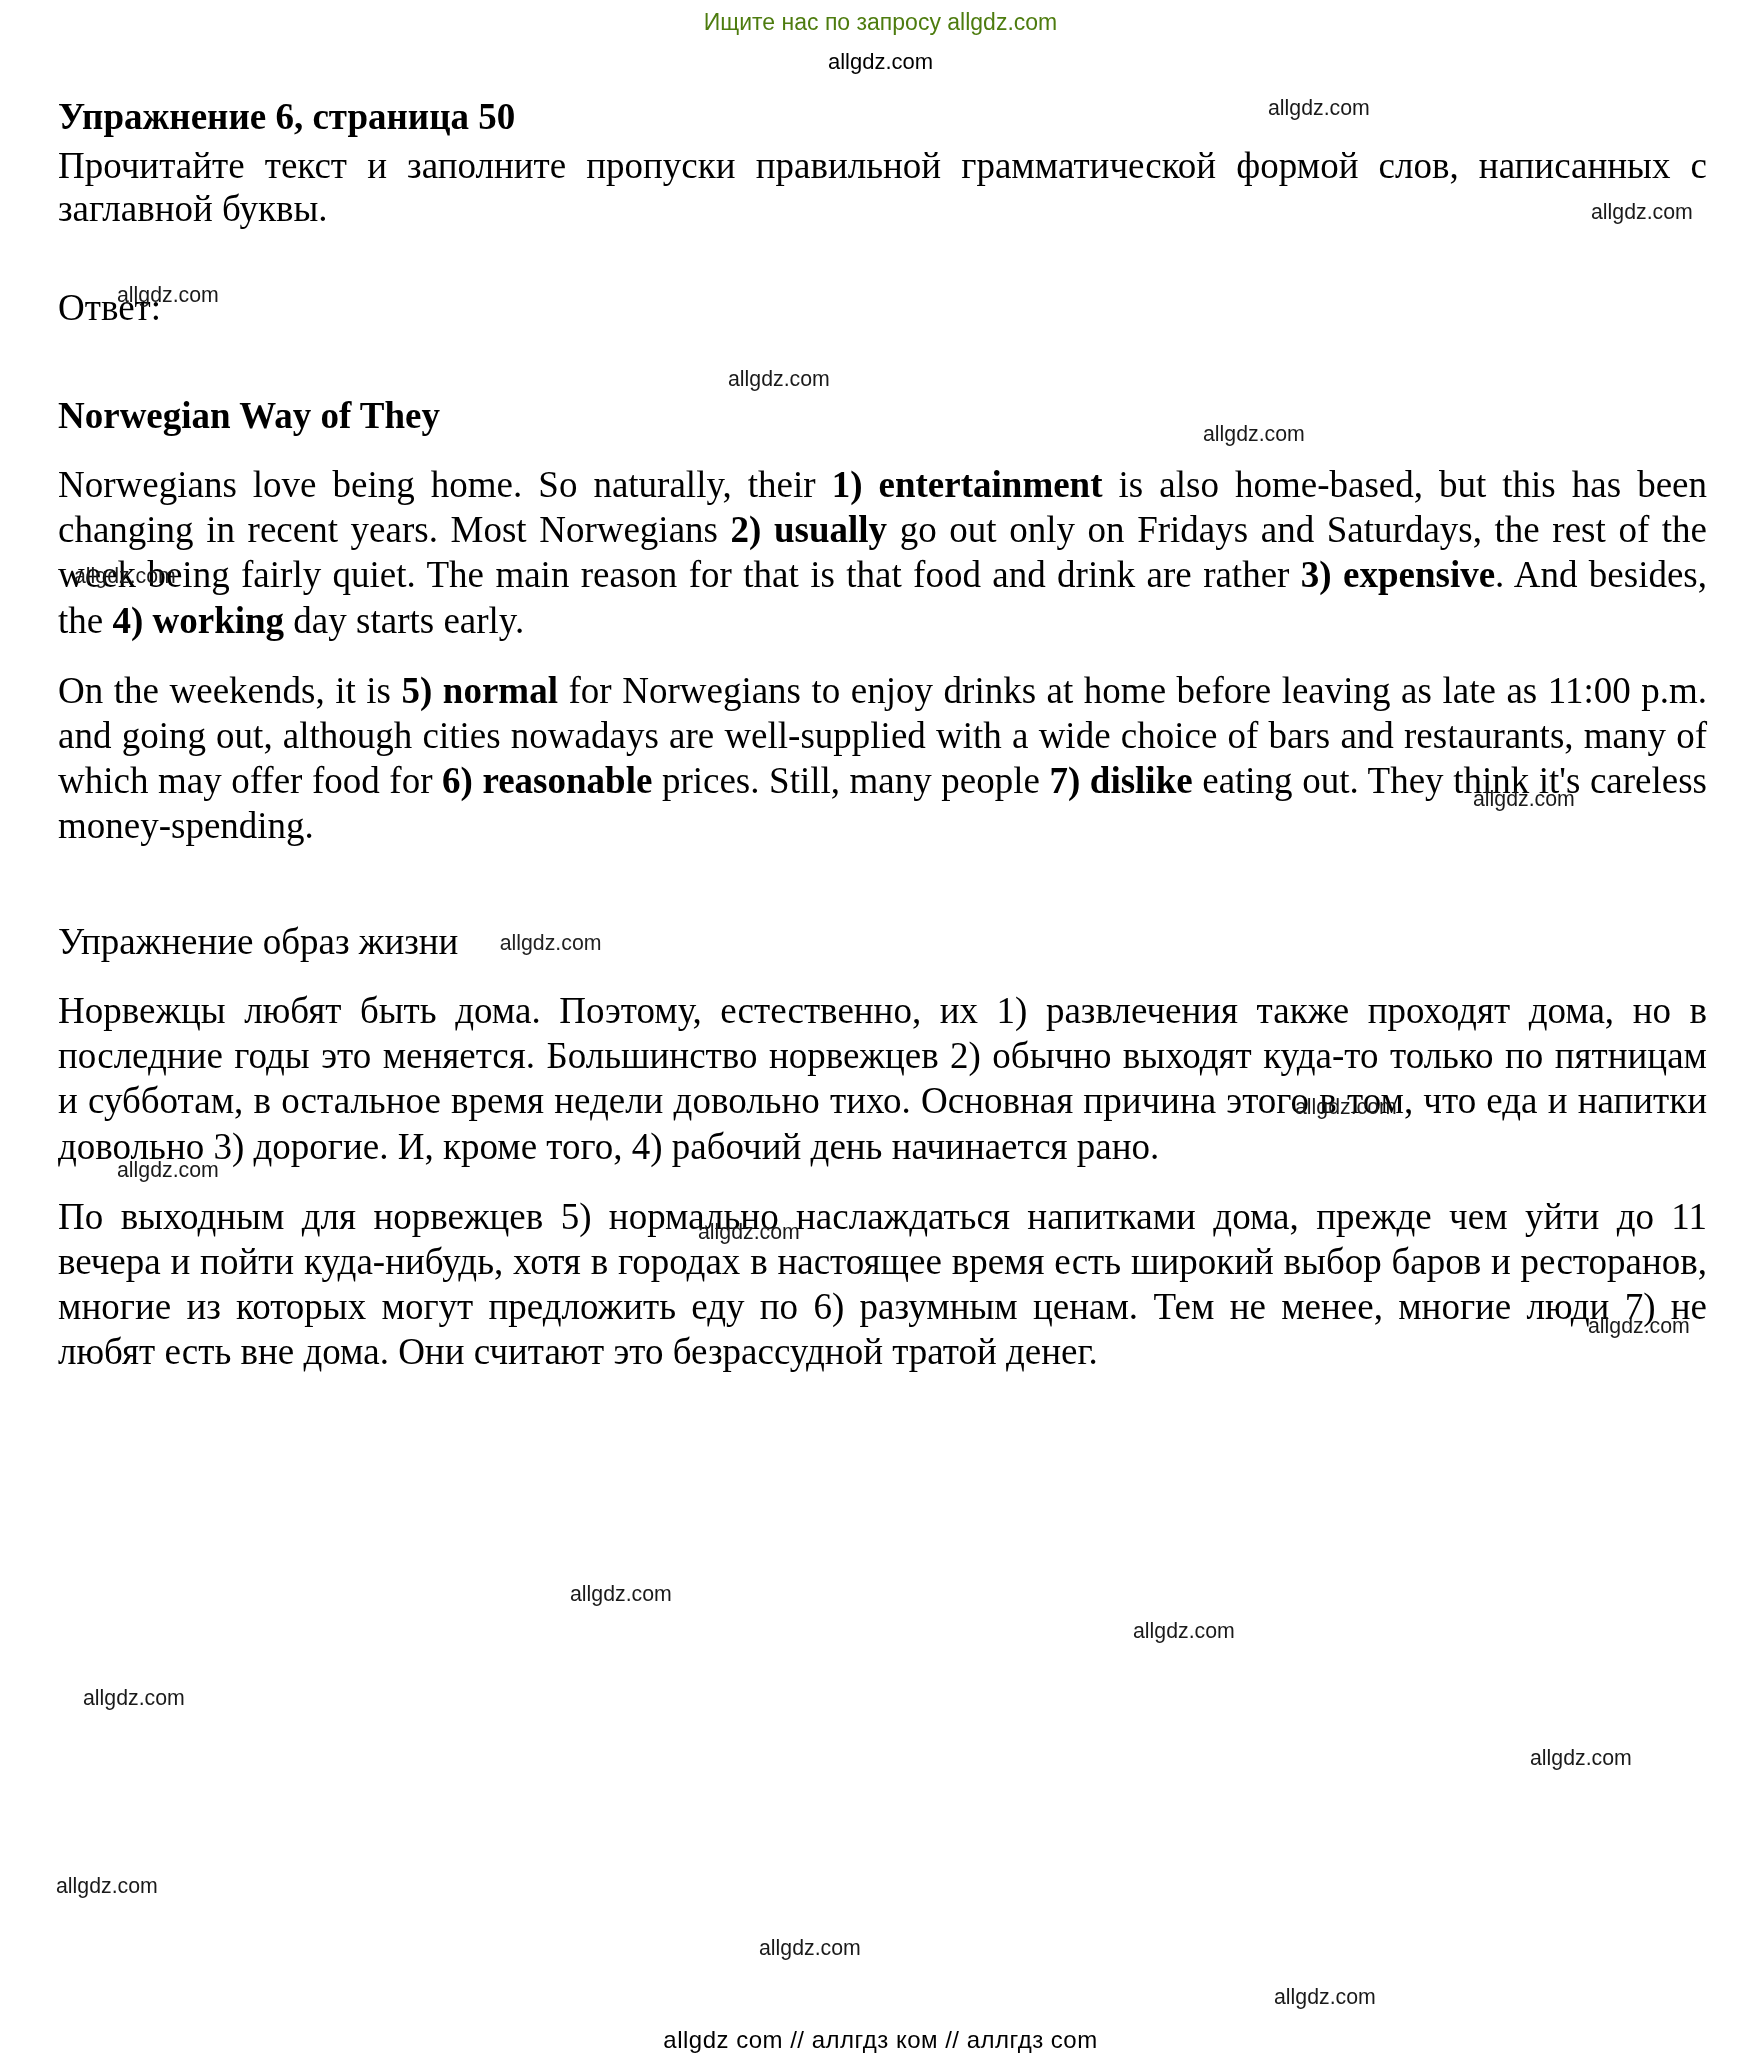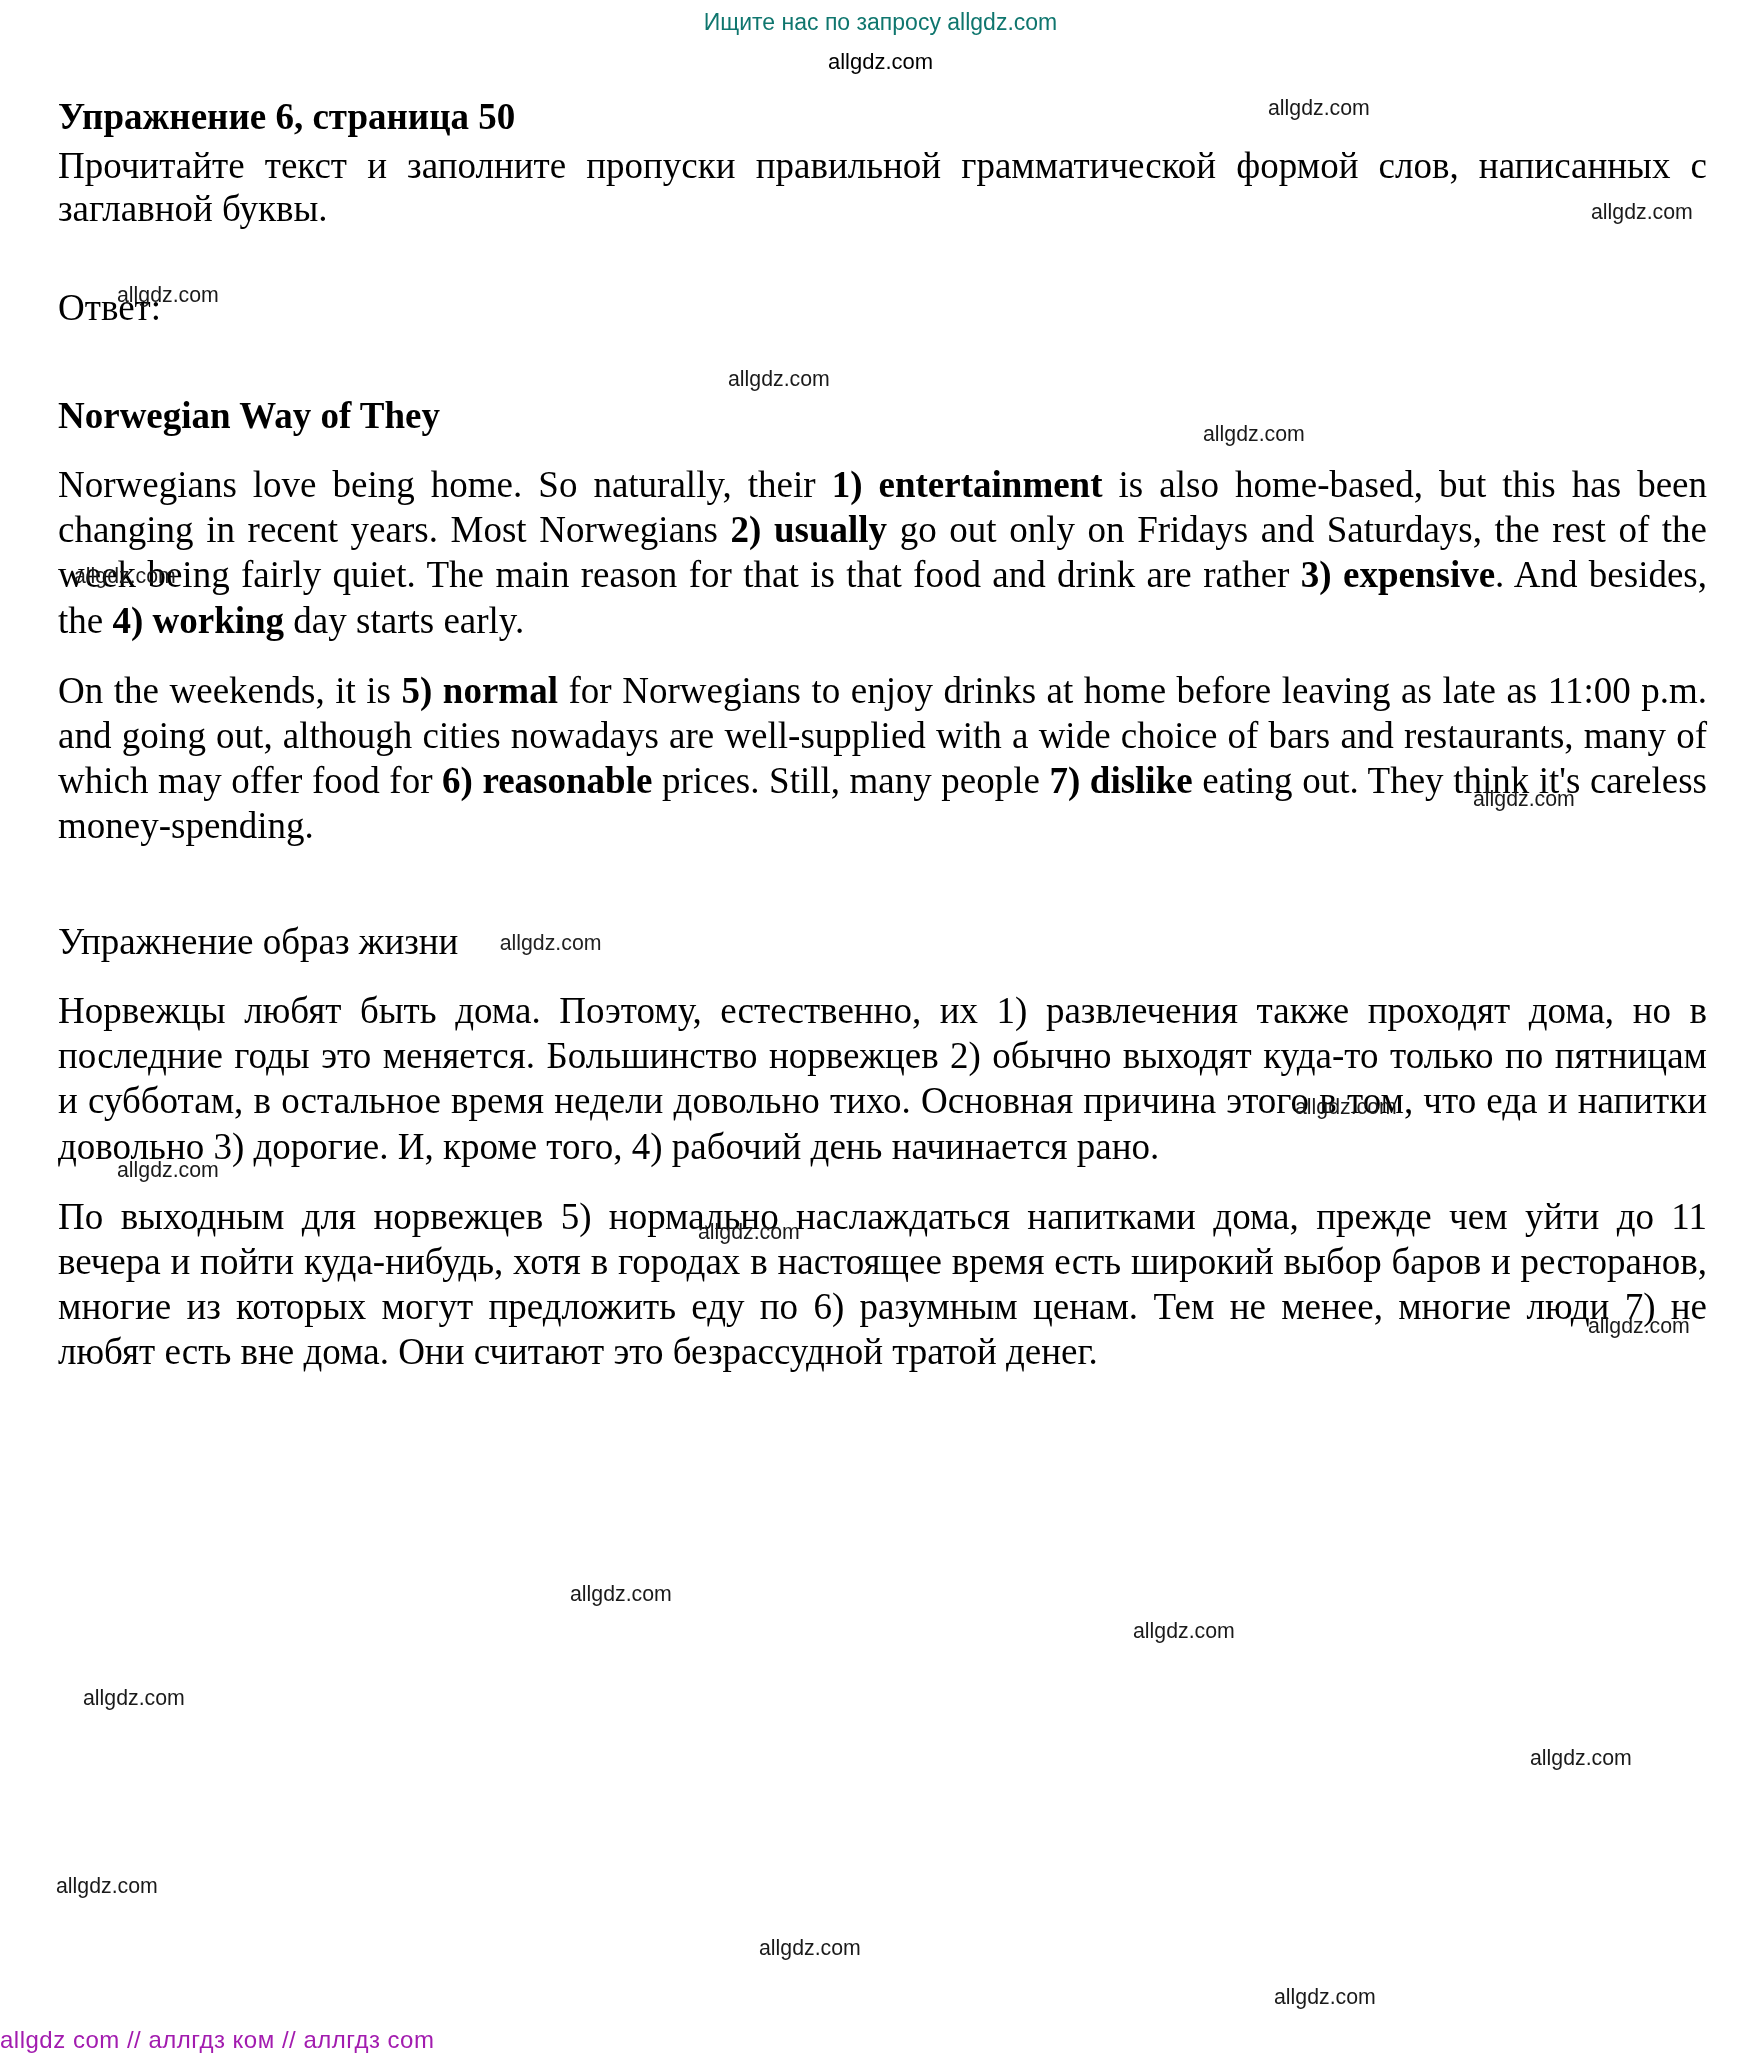--- a/index.html
+++ b/index.html
@@ -24,7 +24,7 @@
   }
   .top-banner {
     text-align: center;
-    color: #0f766e;
+    color: #4d7c0f;
     font-family: "Liberation Sans", sans-serif;
     font-size: 23px;
     padding-top: 9.3px;

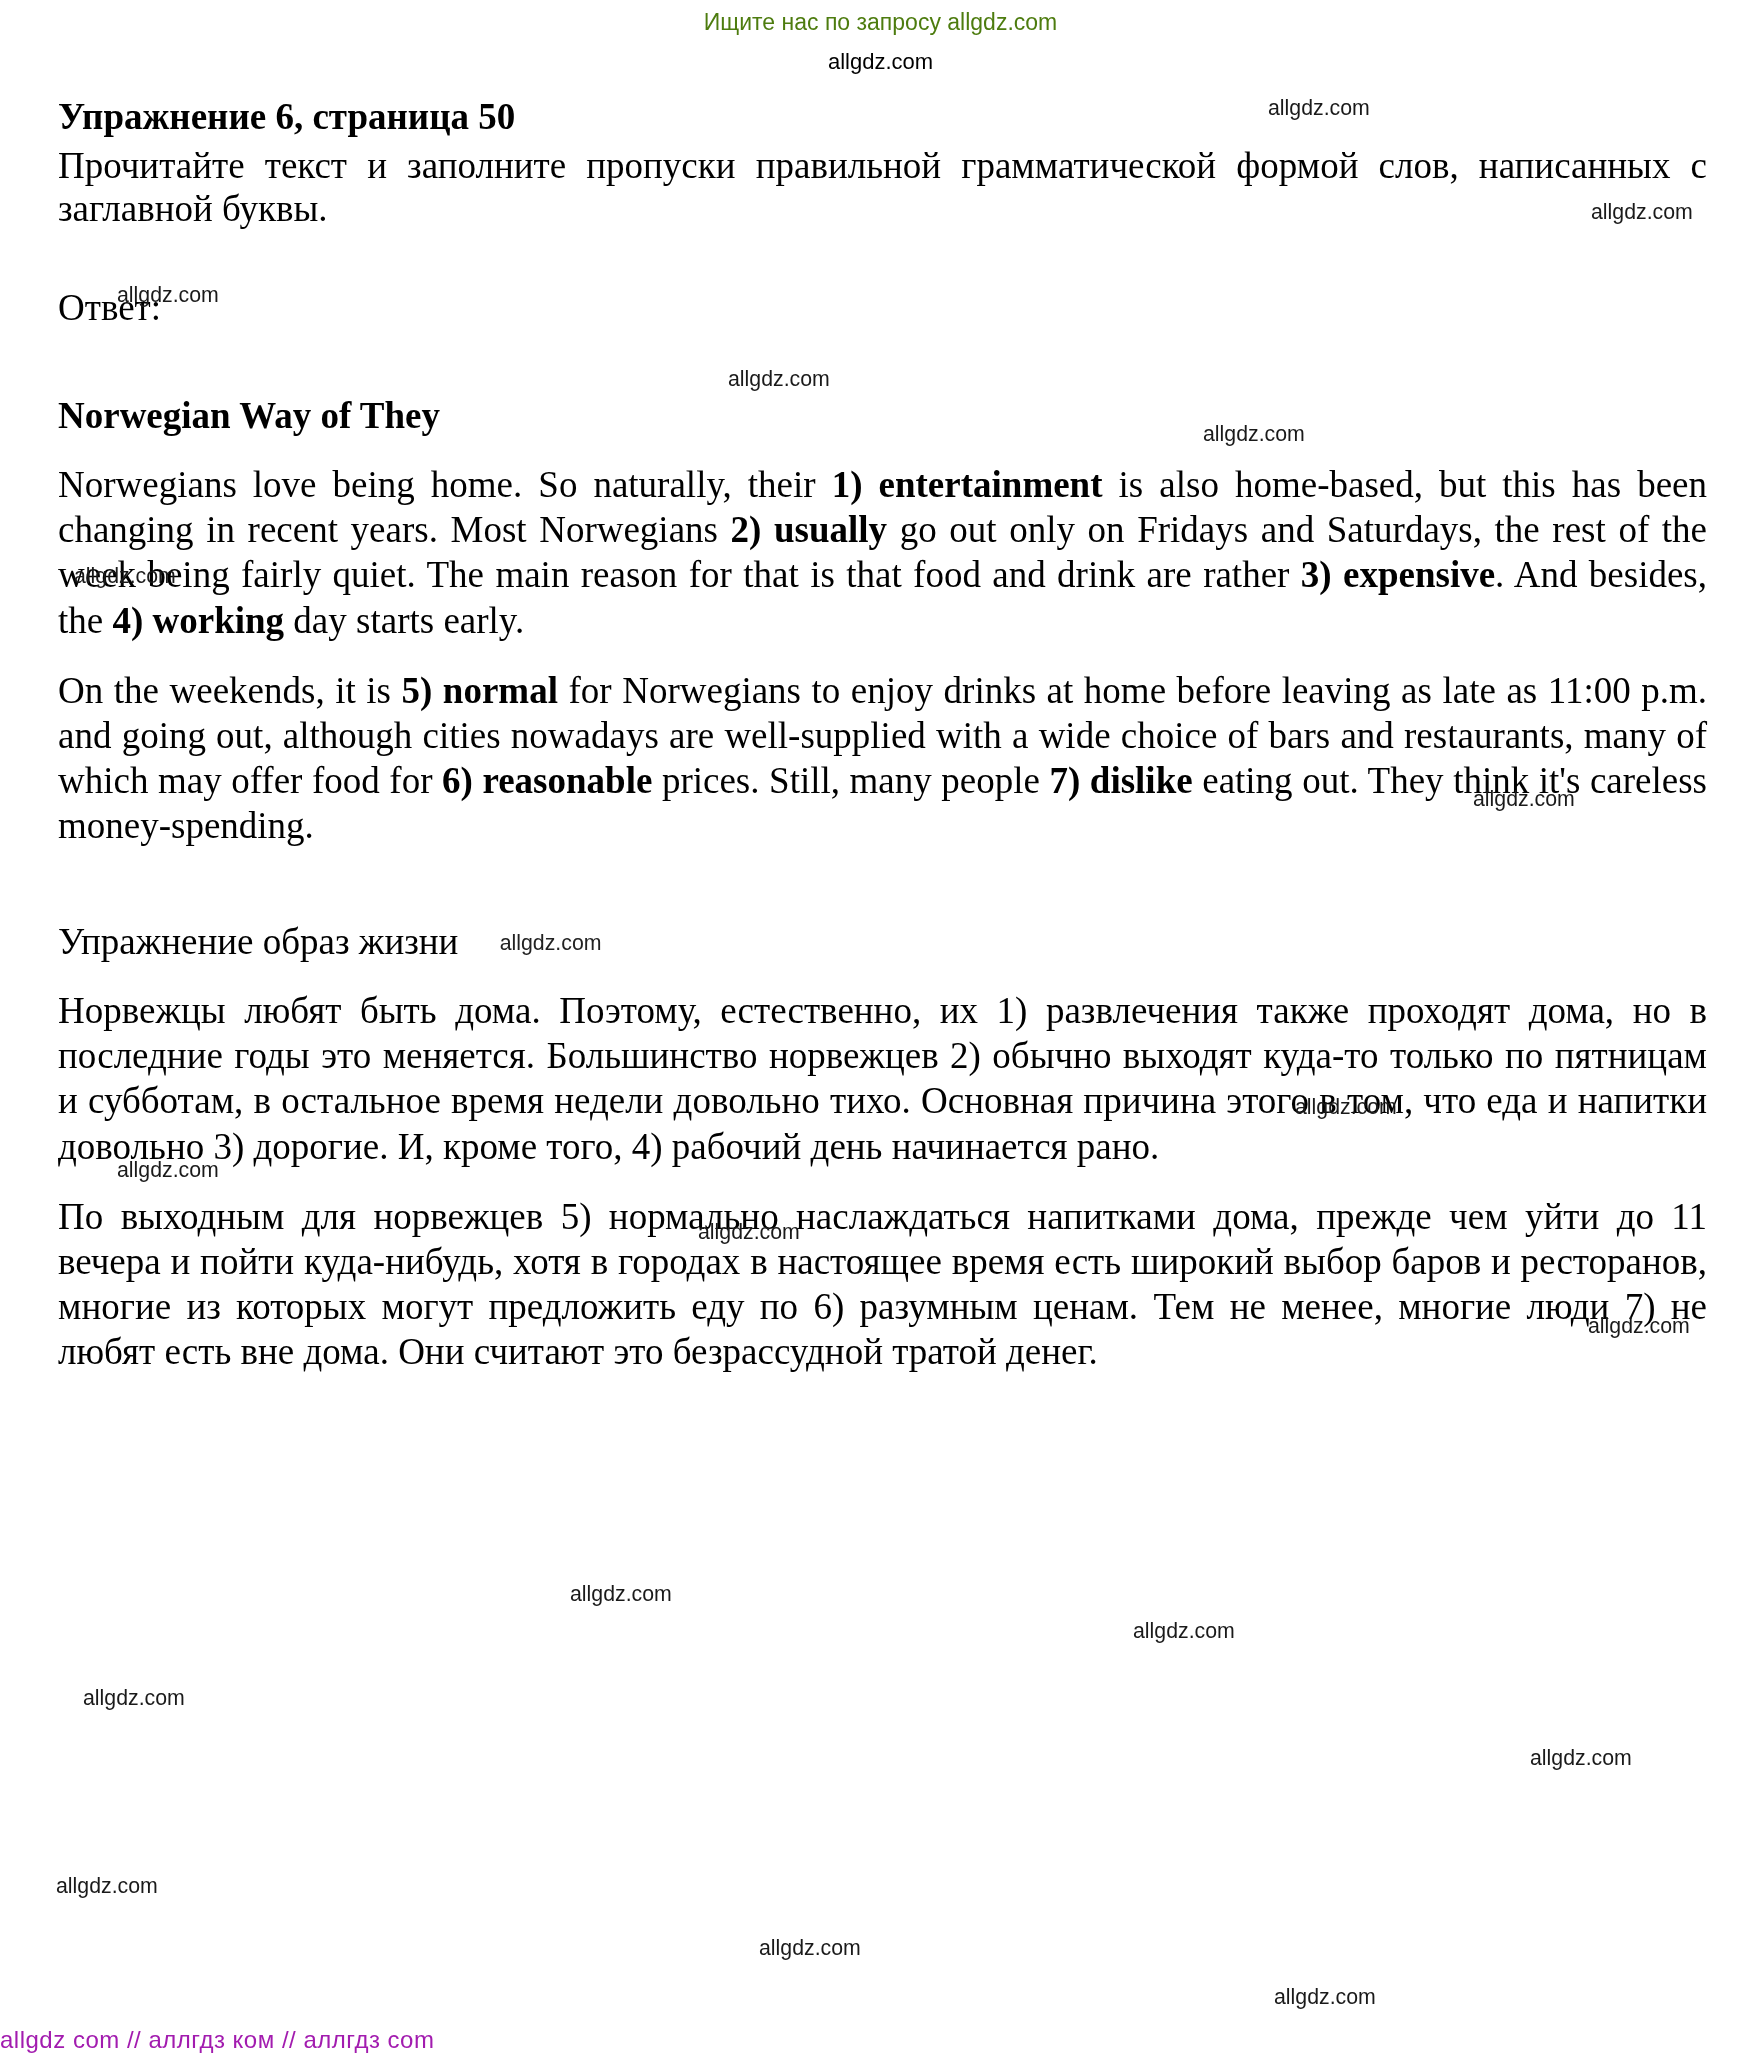--- a/index.html
+++ b/index.html
@@ -86,10 +86,10 @@
     bottom: 15px;
     left: 0;
     width: 100%;
-    text-align: left;
+    text-align: center;
     font-family: "Liberation Sans", sans-serif;
     font-size: 24px;
-    color: #a21caf;
+    color: #000000;
     letter-spacing: 0.5px;
   }
   

